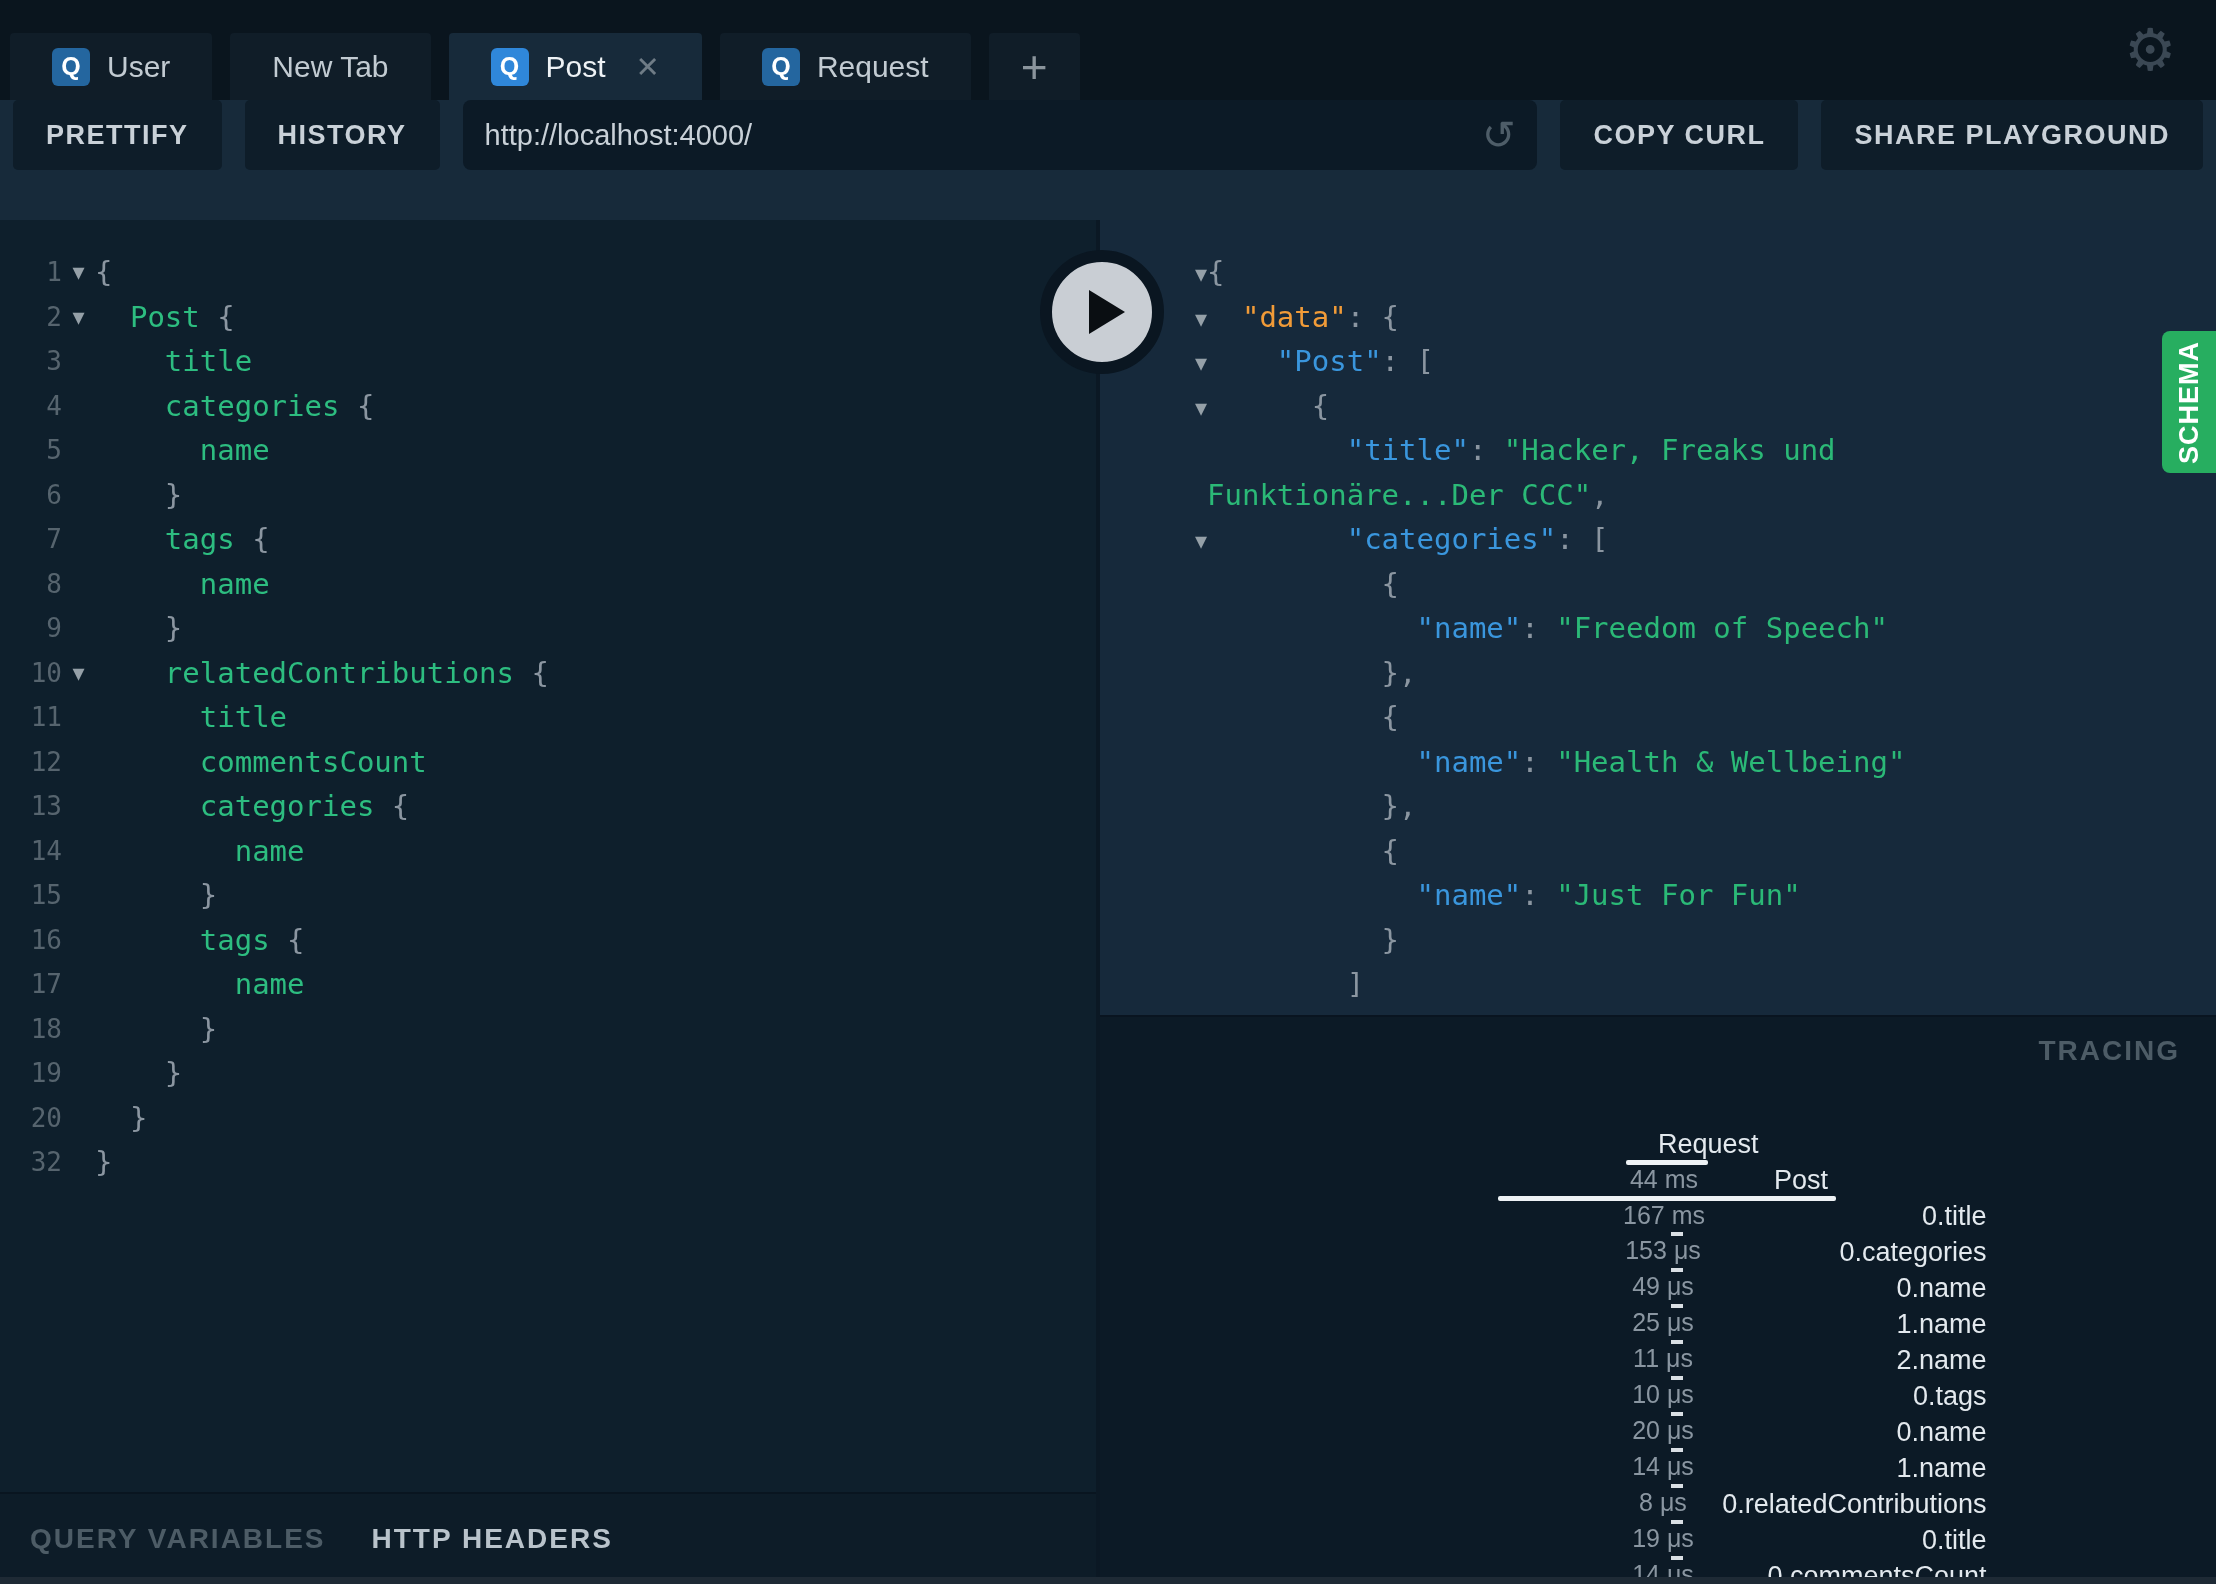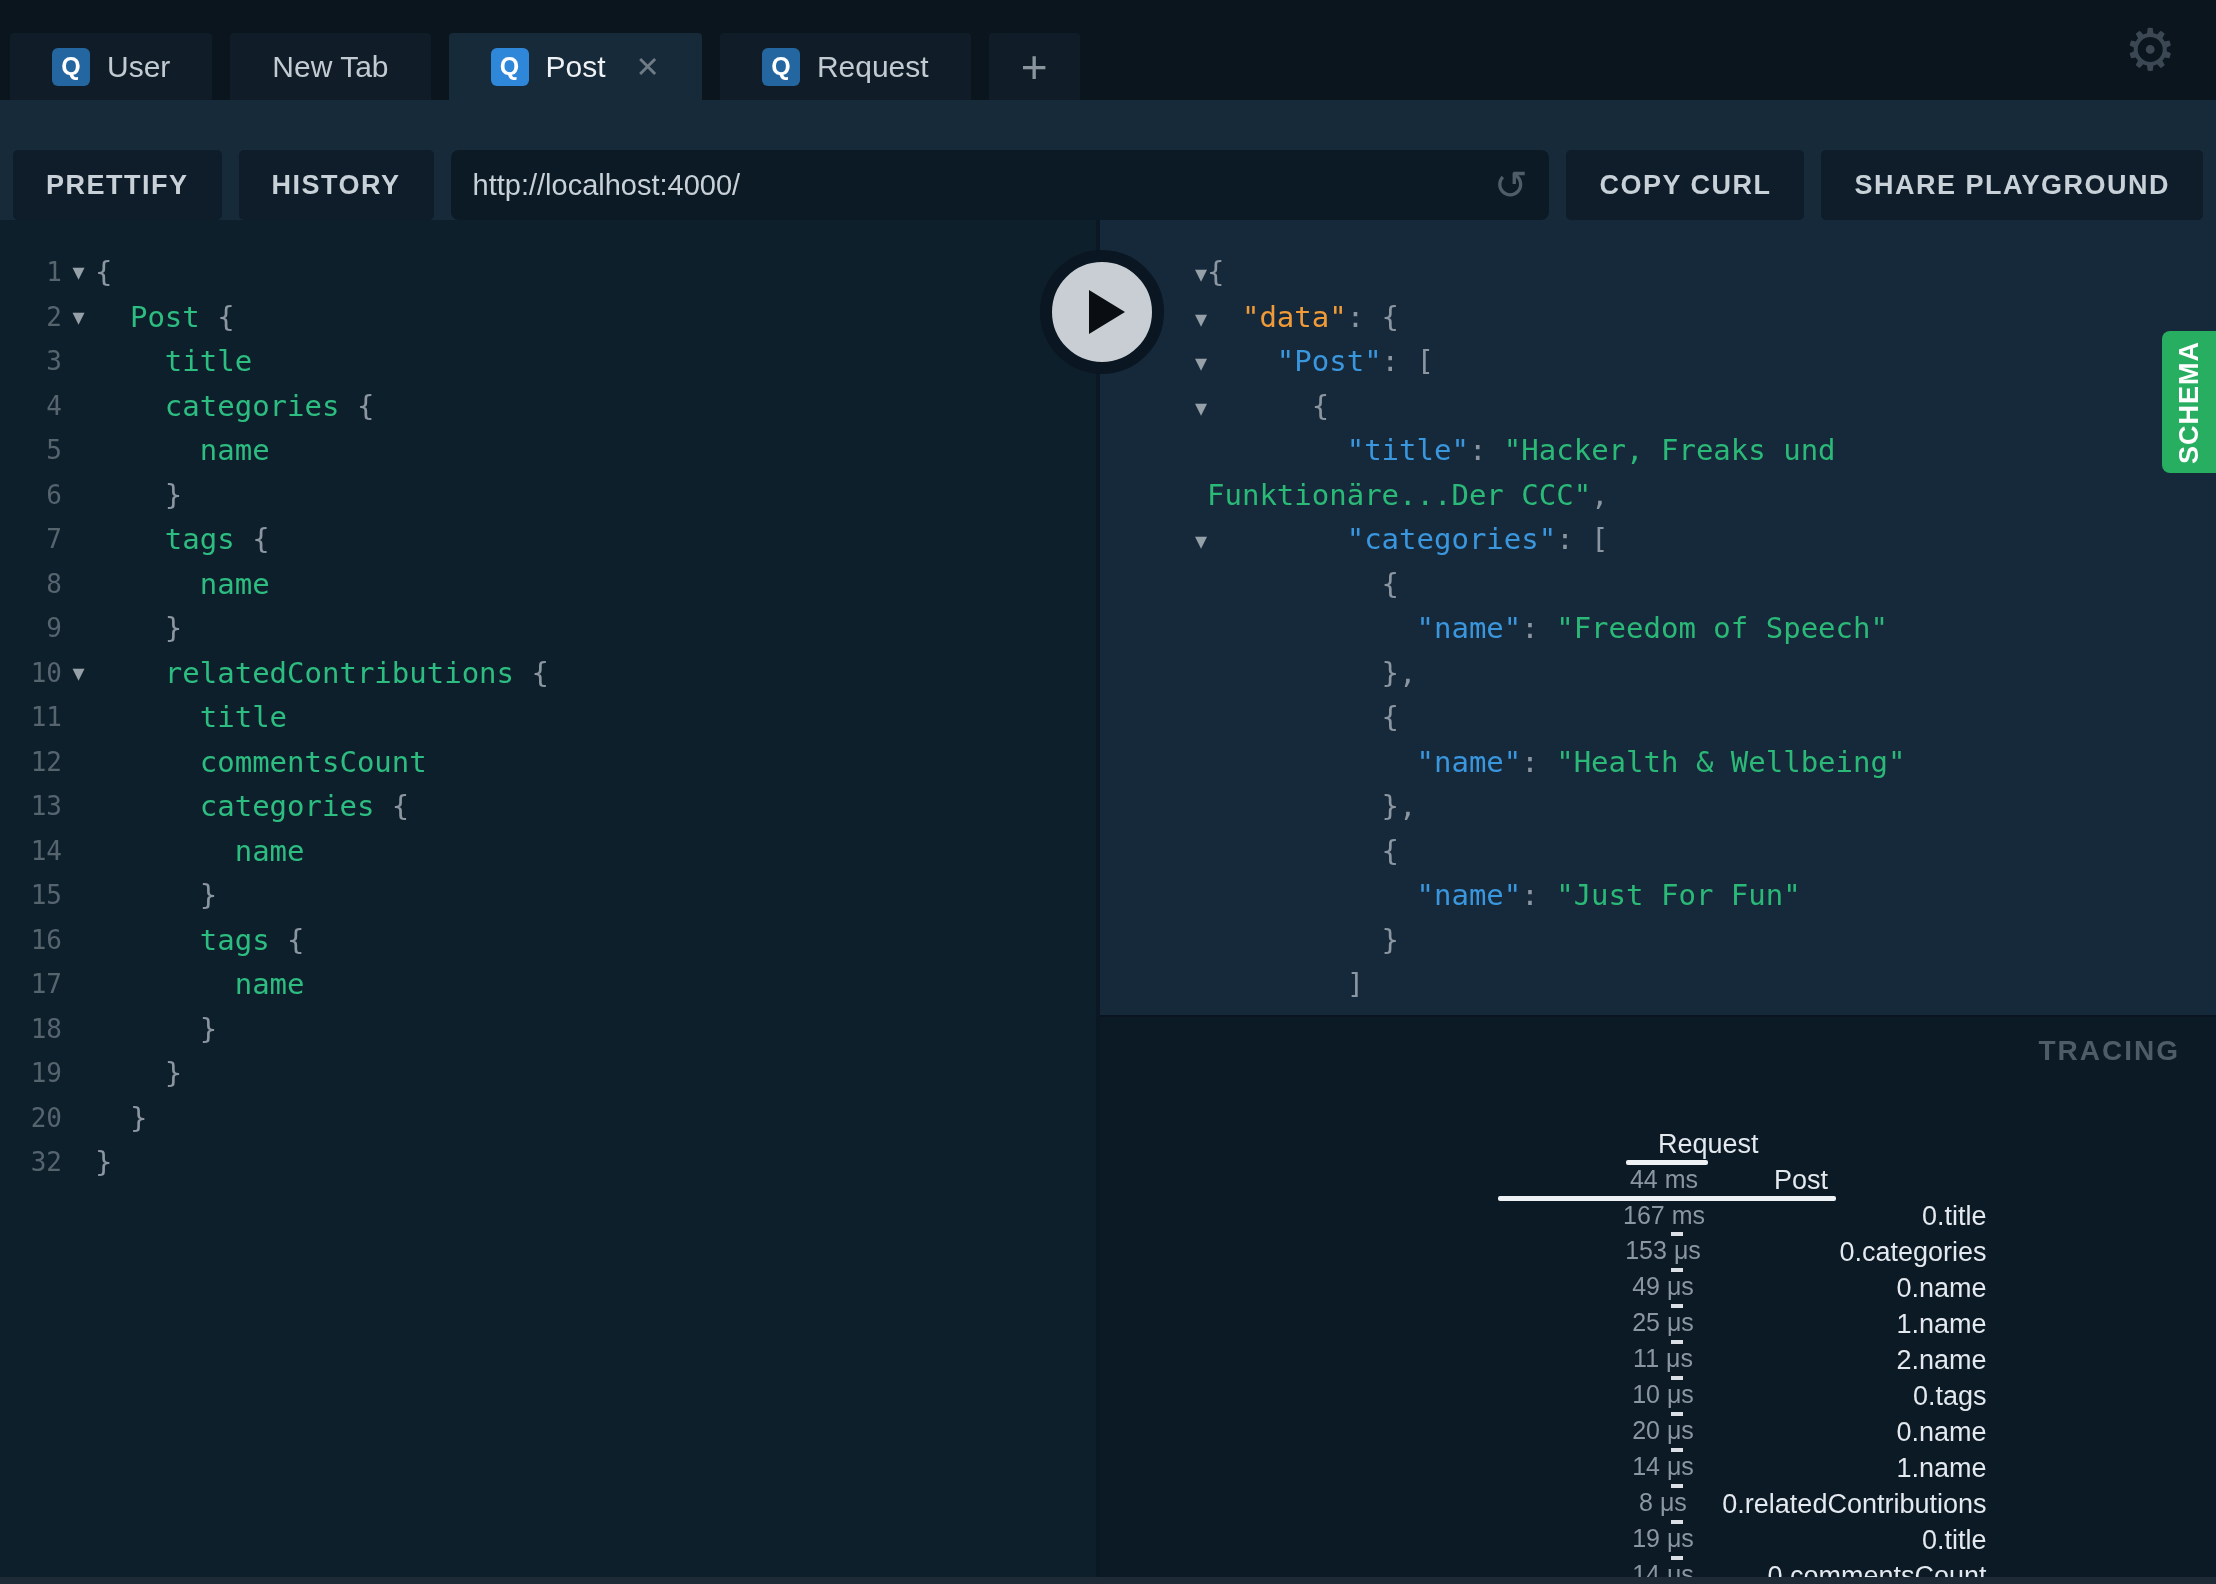--- a/index.html
+++ b/index.html
@@ -22,8 +22,8 @@
         font-family:"DejaVu Sans",sans-serif;cursor:pointer;}
 
   
-  .toolbar{height:120px;background:#172a3a;display:flex;align-items:flex-end;
-           padding:0 13px;gap:17px;}
+  .toolbar{height:120px;background:#172a3a;display:flex;align-items:flex-start;
+           padding:0 13px;gap:23px;}
   .tbtn{height:70px;background:#0e1d29;border:none;border-radius:5px;color:#c9d1d8;
         font-family:"Liberation Sans",sans-serif;font-size:27px;font-weight:600;
         letter-spacing:1.5px;padding:0 33px;cursor:pointer;flex:0 0 auto;}

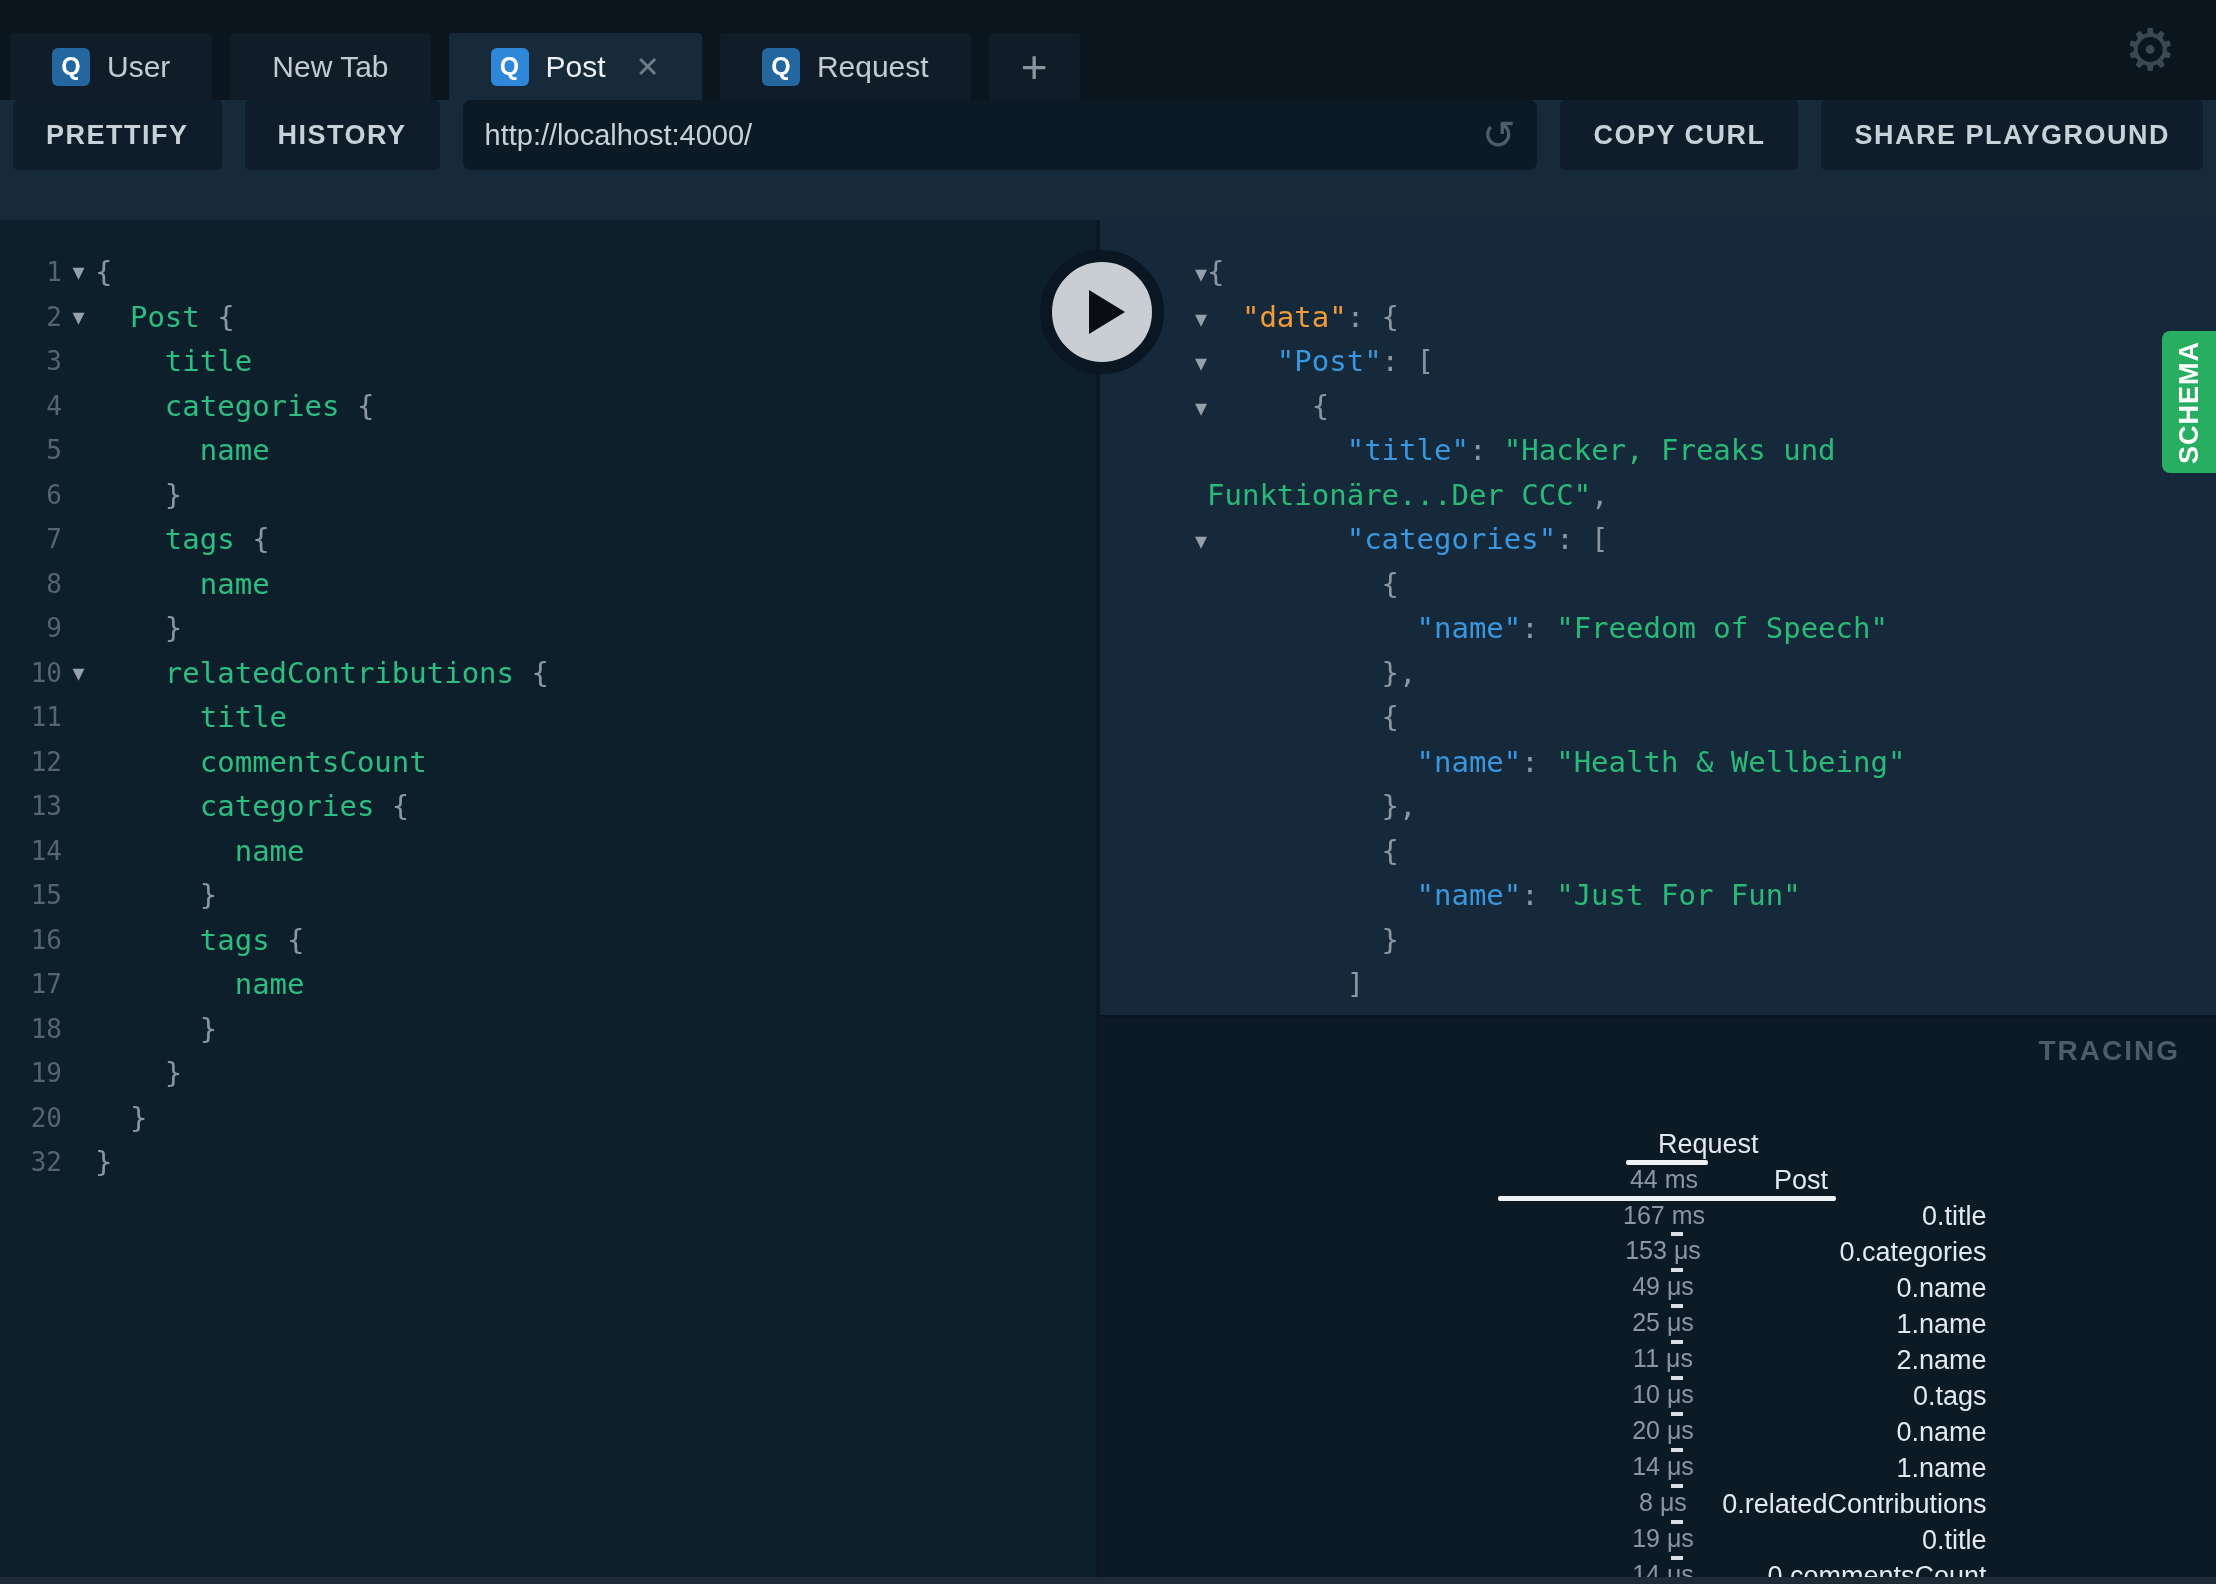--- a/index.html
+++ b/index.html
@@ -154,6 +154,10 @@
           <div class="cm-line"><span class="gut"><span class="lnum">20</span><span class="fold"></span></span><span class="ct"><span class="seg-p">  }</span></span></div>
           <div class="cm-line"><span class="gut"><span class="lnum">32</span><span class="fold"></span></span><span class="ct"><span class="seg-p">}</span></span></div>
         </div>
+      <div class="varsbar">
+        <span class="vlabel">QUERY VARIABLES</span>
+        <span class="vlabel on">HTTP HEADERS</span>
+      </div>
     </div>
 
     <div class="right-pane">

